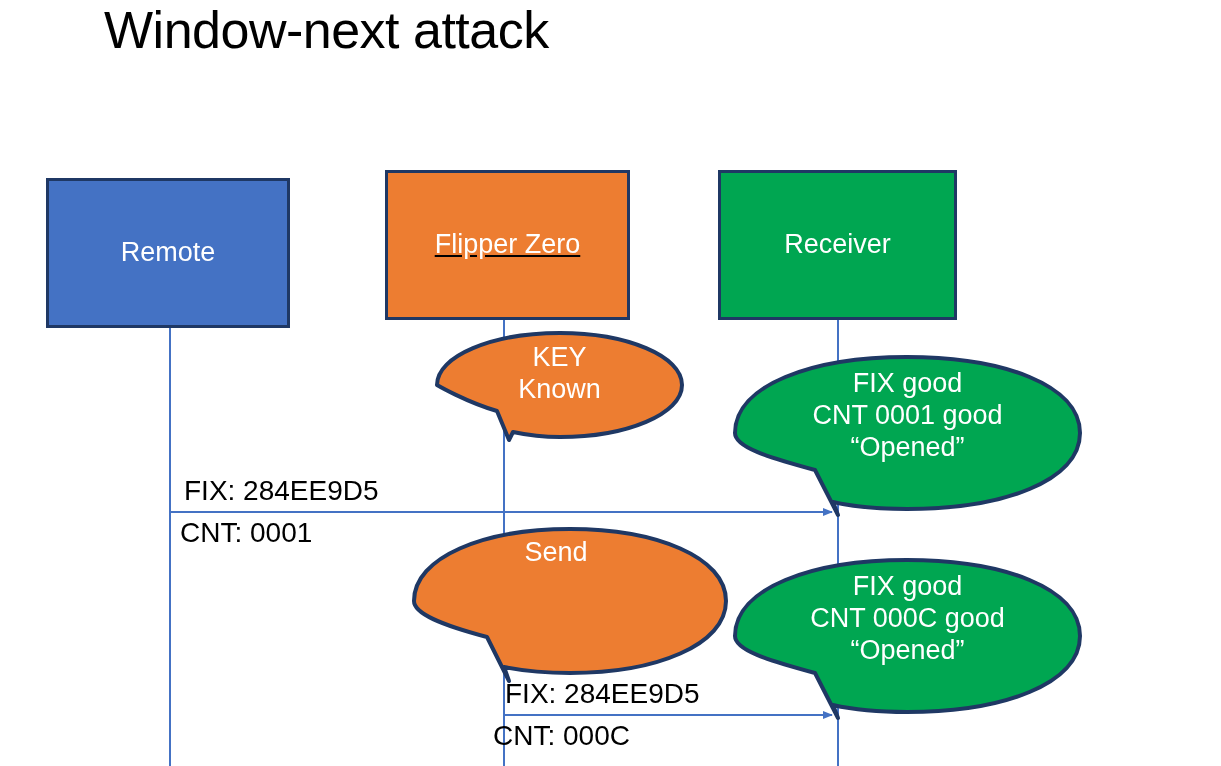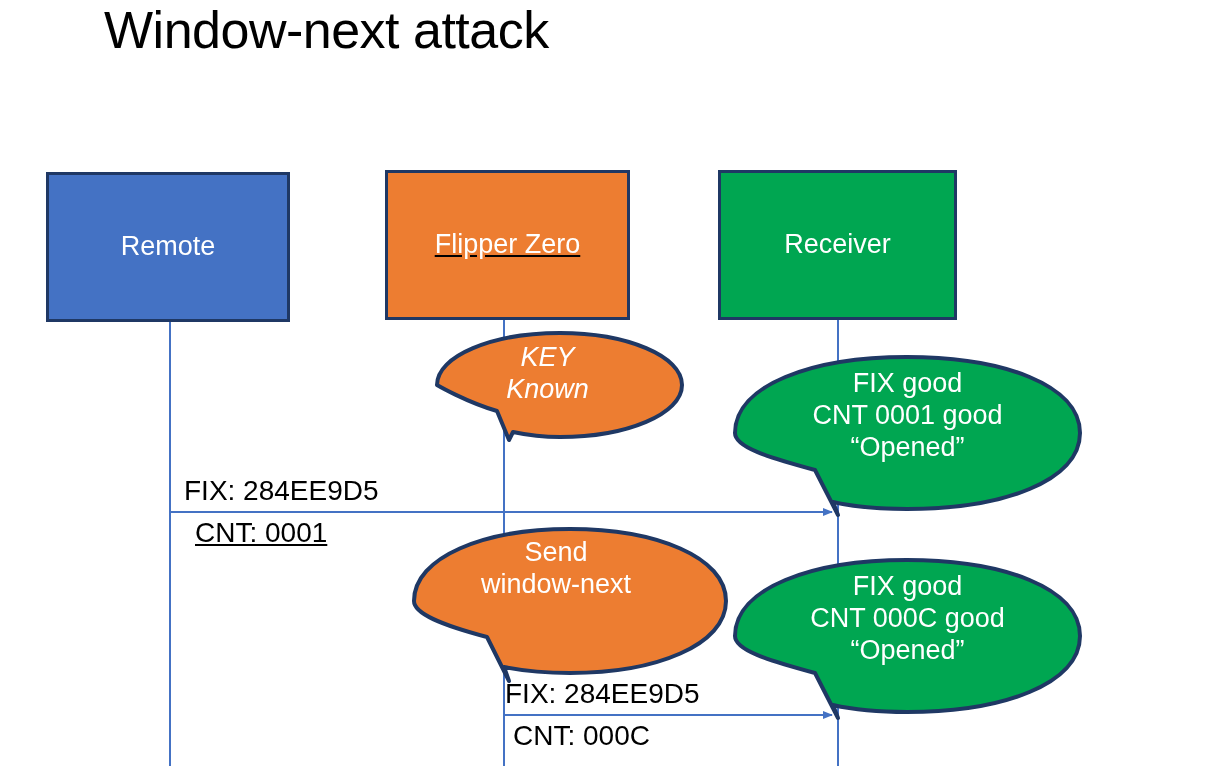--- a/index.html
+++ b/index.html
@@ -136,7 +136,7 @@
              C 735,588 812,560 907,560 Z" fill="#00A651" stroke="#1F3864" stroke-width="4" stroke-linejoin="round"></path>
   </svg>
 
-  <div class="actor-box" style="left:46px; top:172px; width:244px; height:150px; background:#4472C4;">
+  <div class="actor-box" style="left:46px; top:178px; width:244px; height:150px; background:#4472C4;">
     <span class="actor-label">Remote</span>
   </div>
 

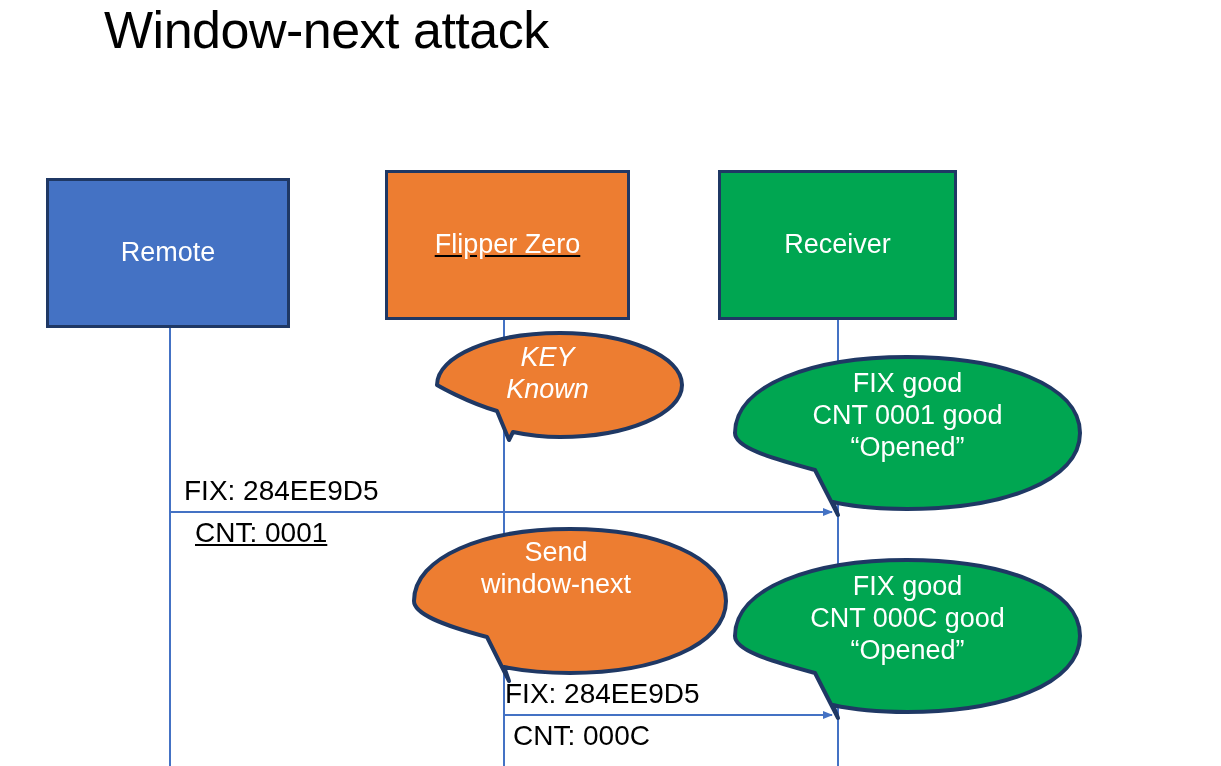--- a/index.html
+++ b/index.html
@@ -148,7 +148,7 @@
     <span class="actor-label">Receiver</span>
   </div>
 
-  <div class="callout-text" style="left:425px; top:342px; width:245px;font-style:italic;">
+  <div class="callout-text" style="left:437px; top:342px; width:245px;">
     <div>KEY</div>
     <div>Known</div>
   </div>

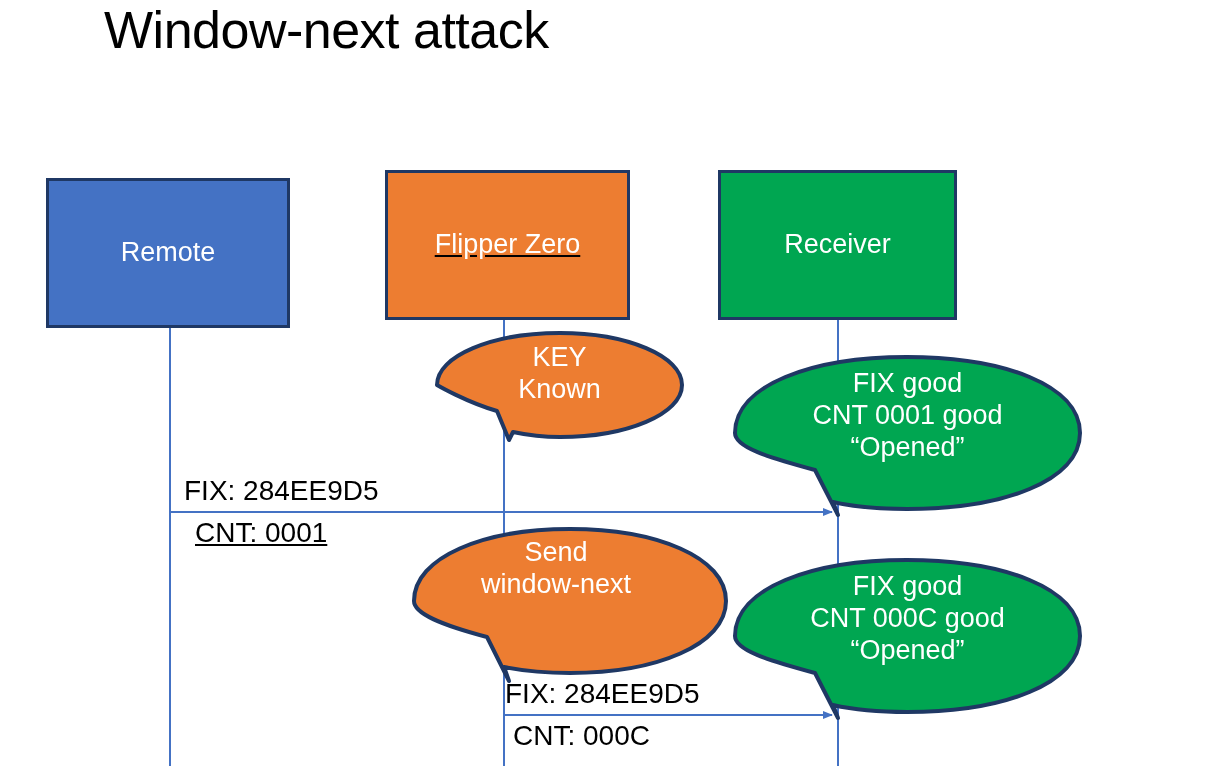--- a/index.html
+++ b/index.html
@@ -171,7 +171,7 @@
   </div>
 
   <div class="msg-label" style="left:184px; top:474px;">FIX: 284EE9D5</div>
-  <div class="msg-label" style="left:195px; top:516px;text-decoration:underline;">CNT: 0001</div>
+  <div class="msg-label" style="left:180px; top:516px;">CNT: 0001</div>
 
   <div class="msg-label" style="left:505px; top:677px;">FIX: 284EE9D5</div>
   <div class="msg-label" style="left:513px; top:719px;">CNT: 000C</div>

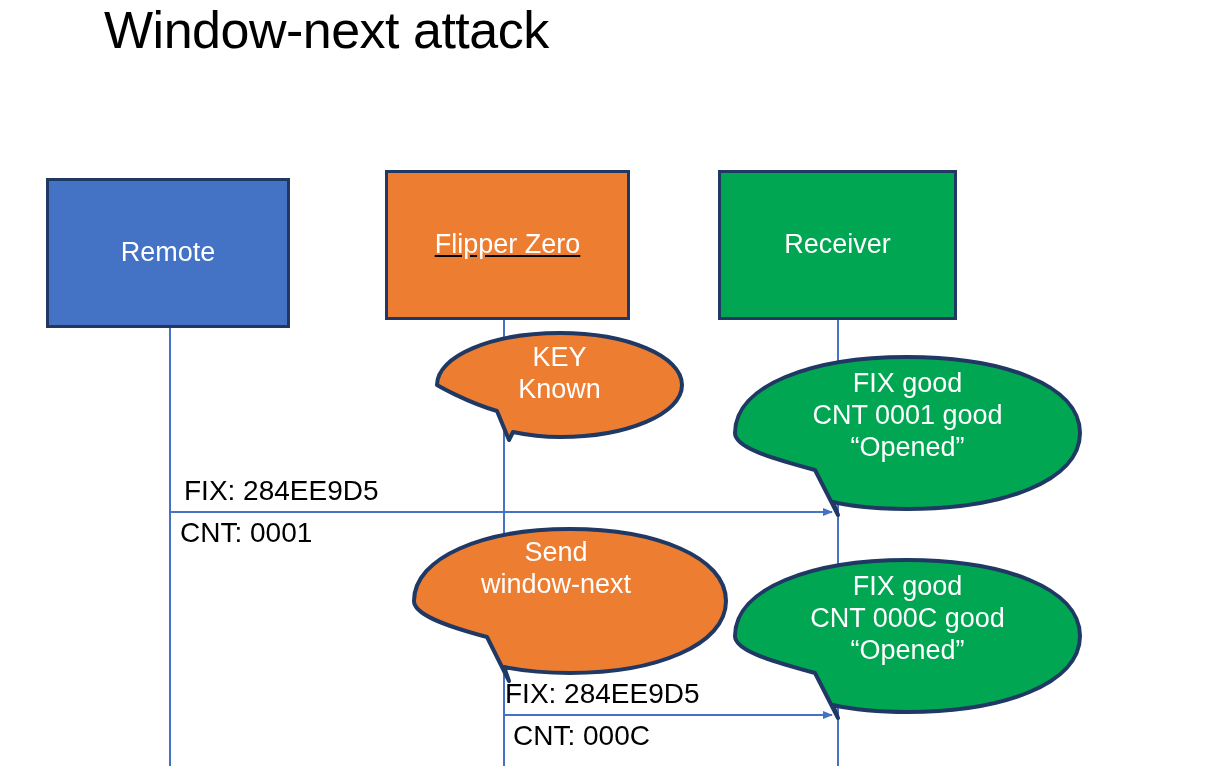--- a/index.html
+++ b/index.html
@@ -161,7 +161,6 @@
 
   <div class="callout-text" style="left:400px; top:537px; width:312px;">
     <div>Send</div>
-    <div>window-next</div>
   </div>
 
   <div class="callout-text" style="left:735px; top:571px; width:345px;">

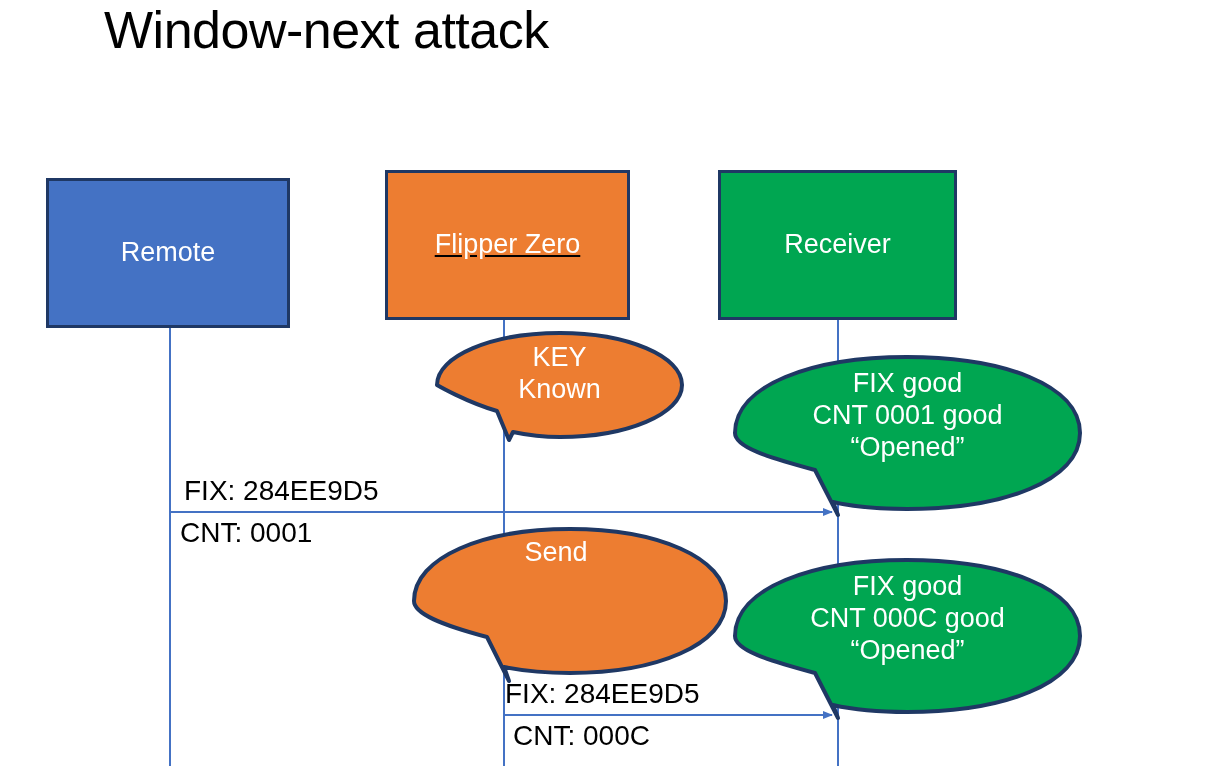--- a/index.html
+++ b/index.html
@@ -173,7 +173,7 @@
   <div class="msg-label" style="left:180px; top:516px;">CNT: 0001</div>
 
   <div class="msg-label" style="left:505px; top:677px;">FIX: 284EE9D5</div>
-  <div class="msg-label" style="left:513px; top:719px;">CNT: 000C</div>
+  <div class="msg-label" style="left:493px; top:719px;">CNT: 000C</div>
 
 </div>
 

